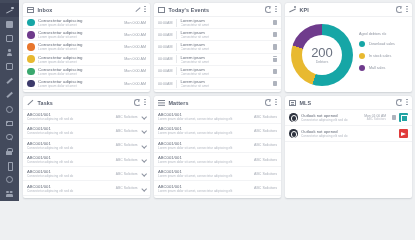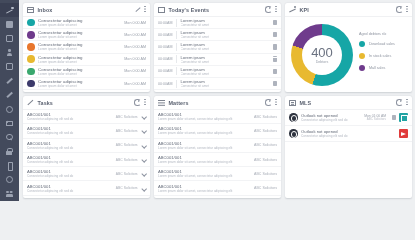--- a/index.html
+++ b/index.html
@@ -568,7 +568,7 @@
         <div class="donut-wrap">
           <div class="donut" id="donut" style="background: conic-gradient(rgb(22, 166, 166) 0deg, rgb(22, 166, 166) 198deg, rgb(232, 185, 48) 198deg, rgb(232, 185, 48) 288deg, rgb(111, 59, 140) 288deg, rgb(111, 59, 140) 360deg);"></div>
           <div class="donut-hole">
-            <div class="donut-num">400</div>
+            <div class="donut-num">200</div>
             <div class="donut-lbl">Debtors</div>
           </div>
         </div>

